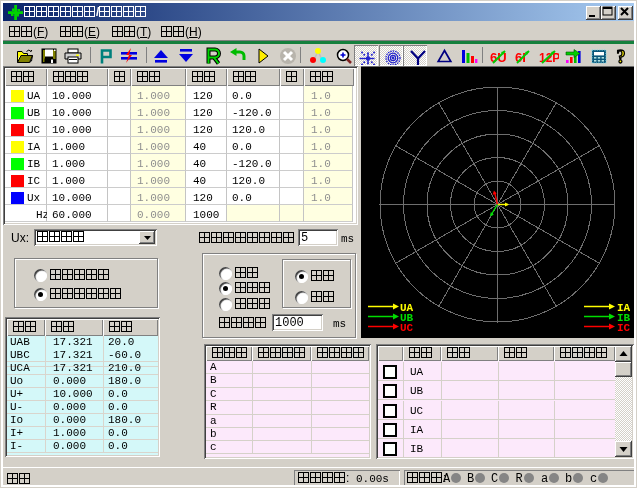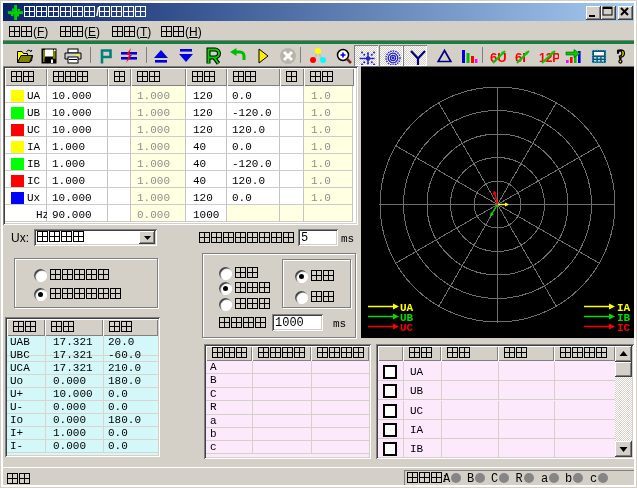--- a/index.html
+++ b/index.html
@@ -318,7 +318,7 @@
         <div class="abs mono" style="left: 0px; top: 0px; width: 42px; height: 100%; background: rgb(255, 255, 255); border-right: 1px solid rgb(196, 196, 196); border-bottom: 1px solid rgb(204, 204, 204); overflow: visible; white-space: nowrap; padding-left: 5px; padding-top: 4px;">
           <span class="abs" style="left: 31px; top: 4px;">Hz</span>
         </div>
-        <div class="abs mono" style="left: 42px; top: 0px; width: 61px; height: 100%; background: rgb(255, 255, 255); border-right: 1px solid rgb(196, 196, 196); border-bottom: 1px solid rgb(204, 204, 204); overflow: hidden; white-space: nowrap; padding-left: 5px; padding-top: 4px;">90.000</div>
+        <div class="abs mono" style="left: 42px; top: 0px; width: 61px; height: 100%; background: rgb(255, 255, 255); border-right: 1px solid rgb(196, 196, 196); border-bottom: 1px solid rgb(204, 204, 204); overflow: hidden; white-space: nowrap; padding-left: 5px; padding-top: 4px;">60.000</div>
         <div class="abs mono" style="left: 103px; top: 0px; width: 23px; height: 100%; background: rgb(255, 255, 255); border-right: 1px solid rgb(196, 196, 196); border-bottom: 1px solid rgb(204, 204, 204); overflow: hidden; white-space: nowrap; padding-left: 5px; padding-top: 4px;"></div>
         <div class="abs mono" style="left: 126px; top: 0px; width: 55px; height: 100%; background: rgb(255, 255, 225); border-right: 1px solid rgb(196, 196, 196); border-bottom: 1px solid rgb(204, 204, 204); overflow: hidden; white-space: nowrap; padding-left: 6px; padding-top: 4px;"><span style="color: rgb(143, 143, 143);">0.000</span></div>
         <div class="abs mono" style="left: 181px; top: 0px; width: 41px; height: 100%; background: rgb(255, 255, 255); border-right: 1px solid rgb(196, 196, 196); border-bottom: 1px solid rgb(204, 204, 204); overflow: hidden; white-space: nowrap; padding-left: 7px; padding-top: 4px;">1000</div>

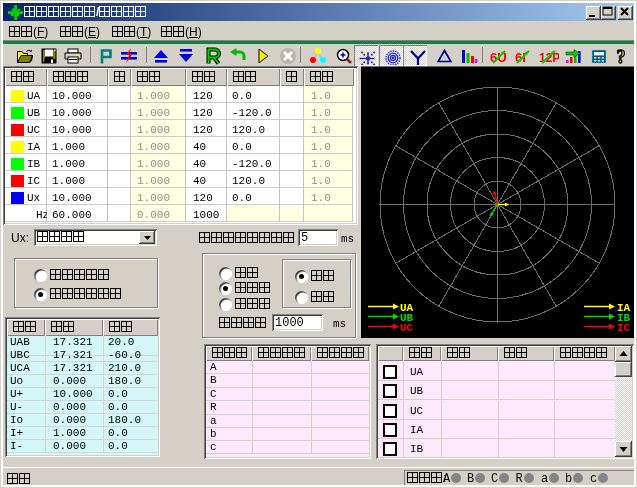--- a/index.html
+++ b/index.html
@@ -371,7 +371,7 @@
   <div class="hcell" style="left:40px;top:2px;width:58px;height:17px;line-height:17px"><b class="g"></b><b class="g"></b></div>
   <div class="hcell" style="left:98px;top:2px;width:55px;height:17px;line-height:17px"><b class="g"></b><b class="g"></b></div>
   <div id="t2body" class="abs mono" style="left:2px;top:19px;width:151px;height:119px;overflow:hidden">
-      <div class="row" style="left: 0px; top: 0px; width: 151px; height: 20px; border-bottom: 1px solid rgb(217, 213, 205);">
+      <div class="row" style="left: 0px; top: 0px; width: 151px; height: 31px; border-bottom: 1px solid rgb(217, 213, 205);">
         <span class="abs" style="left:3px">UAB</span>
         <span class="abs" style="left:46px">17.321</span>
         <span class="abs" style="left:101px">20.0</span>

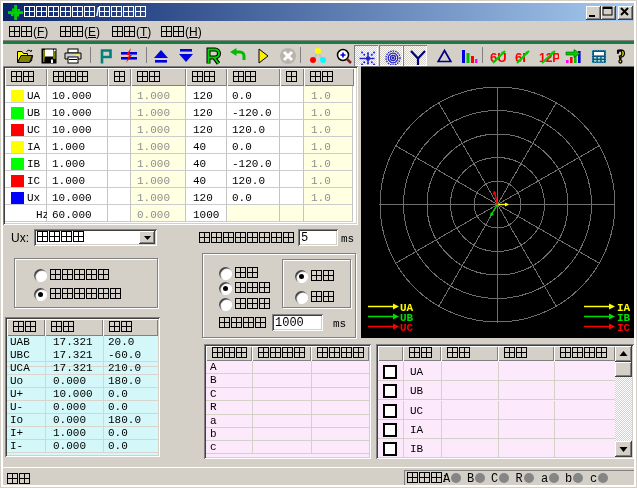--- a/index.html
+++ b/index.html
@@ -593,6 +593,9 @@
 
 <div class="abs" id="statusbar" style="left:3px;top:467px;width:631px;height:19px;border-top:1px solid #fff">
   <div class="abs" style="left:4px;top:4px"><b class="g"></b><b class="g"></b></div>
+  <div class="abs" style="left:291px;top:2px;width:106px;height:16px;box-shadow:inset 1px 1px 0 #808080,inset -1px -1px 0 #fff">
+    <span class="abs" style="left:4px;top:1px"><b class="g"></b><b class="g"></b><b class="g"></b><b class="g"></b>:<span class="mono"> 0.00s</span></span>
+  </div>
   <div class="abs" style="left:401px;top:2px;width:233px;height:16px;box-shadow:inset 1px 1px 0 #808080,inset -1px -1px 0 #fff" id="swq">
       <span class="abs" style="left:3px;top:1px"><b class="g"></b><b class="g"></b><b class="g"></b>:</span>
       <span class="abs mono" style="left:39px;top:2px;font-size:12px">A</span>

